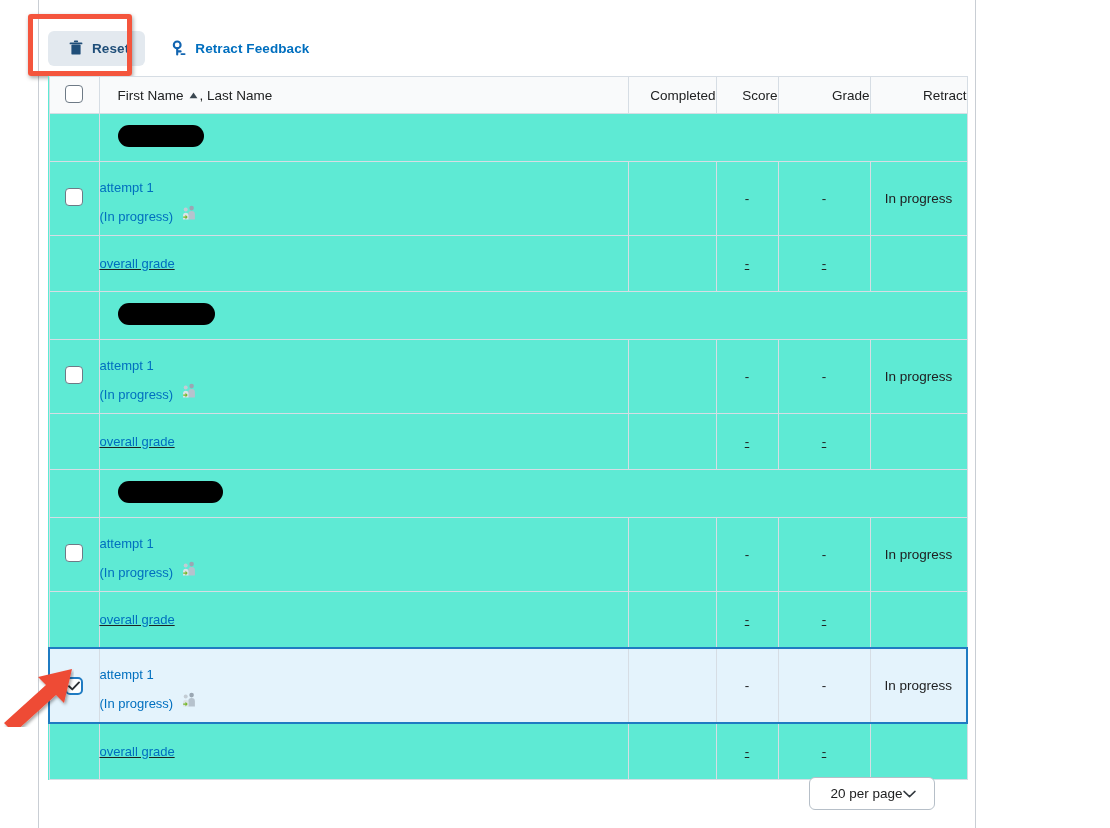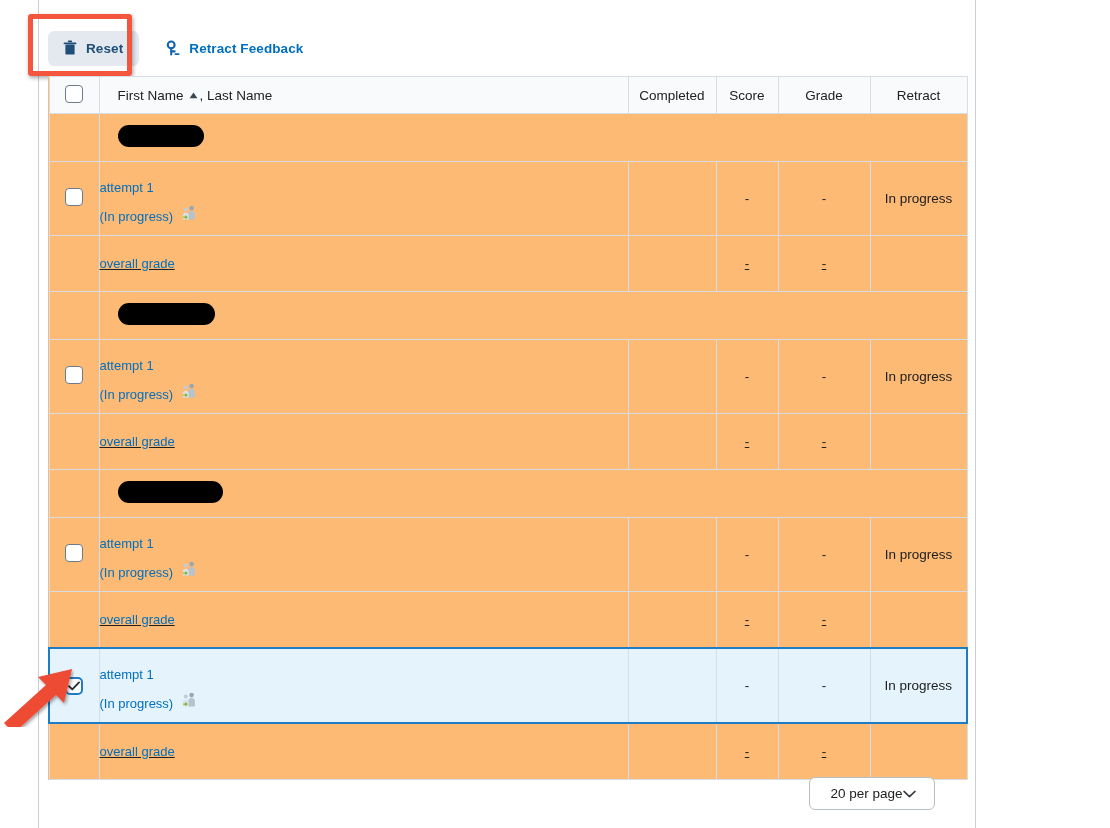--- a/index.html
+++ b/index.html
@@ -62,7 +62,7 @@
   .tb-btn.reset {
     background: #e3e9ef;
     color: #1f4e79;
-    padding: 9px 16px 9px 14px;
+    padding: 9px 16px 9px 20px;
     margin-right: 14px;
   }
   .tb-ico { display:inline-flex; align-items:center; justify-content:center; width:16px; height:17px; }

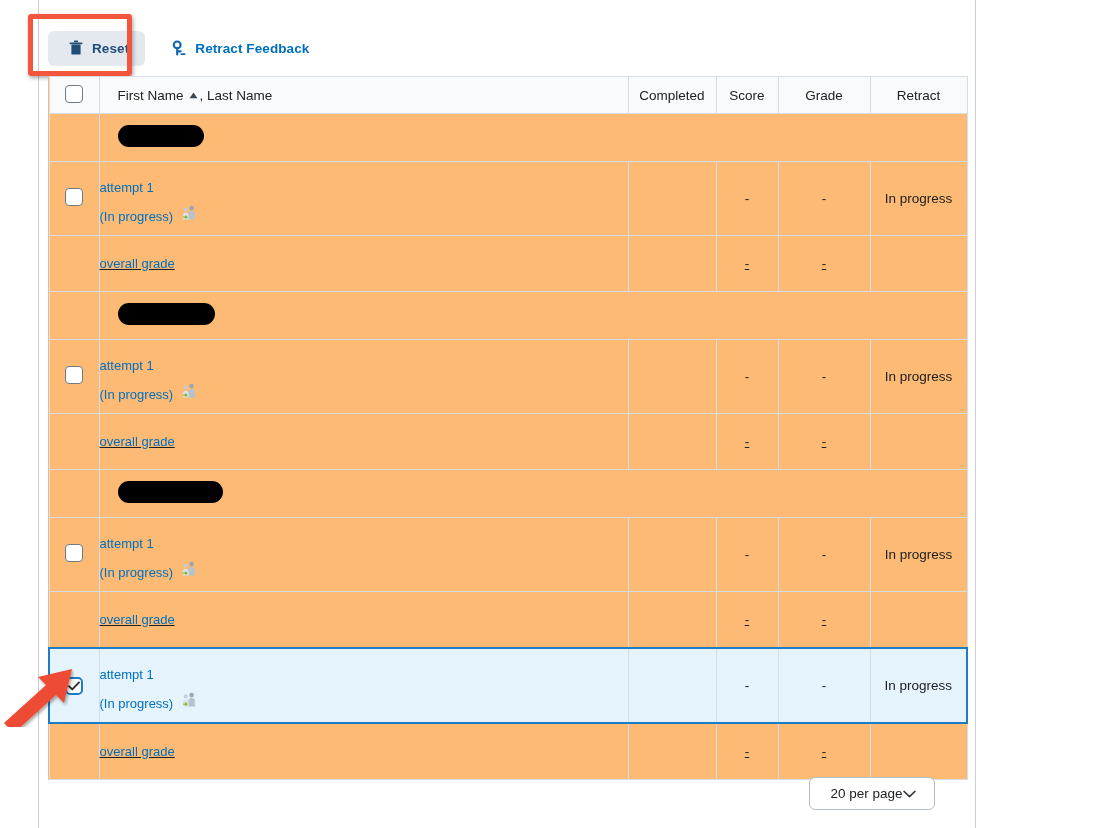--- a/index.html
+++ b/index.html
@@ -96,7 +96,7 @@
     border-collapse: collapse;
     width: 918px;
     table-layout: fixed;
-    background: #fdba74;
+    background: #5eead4;
   }
   table.grid td, table.grid th {
     border: 1px solid #d6dde4;

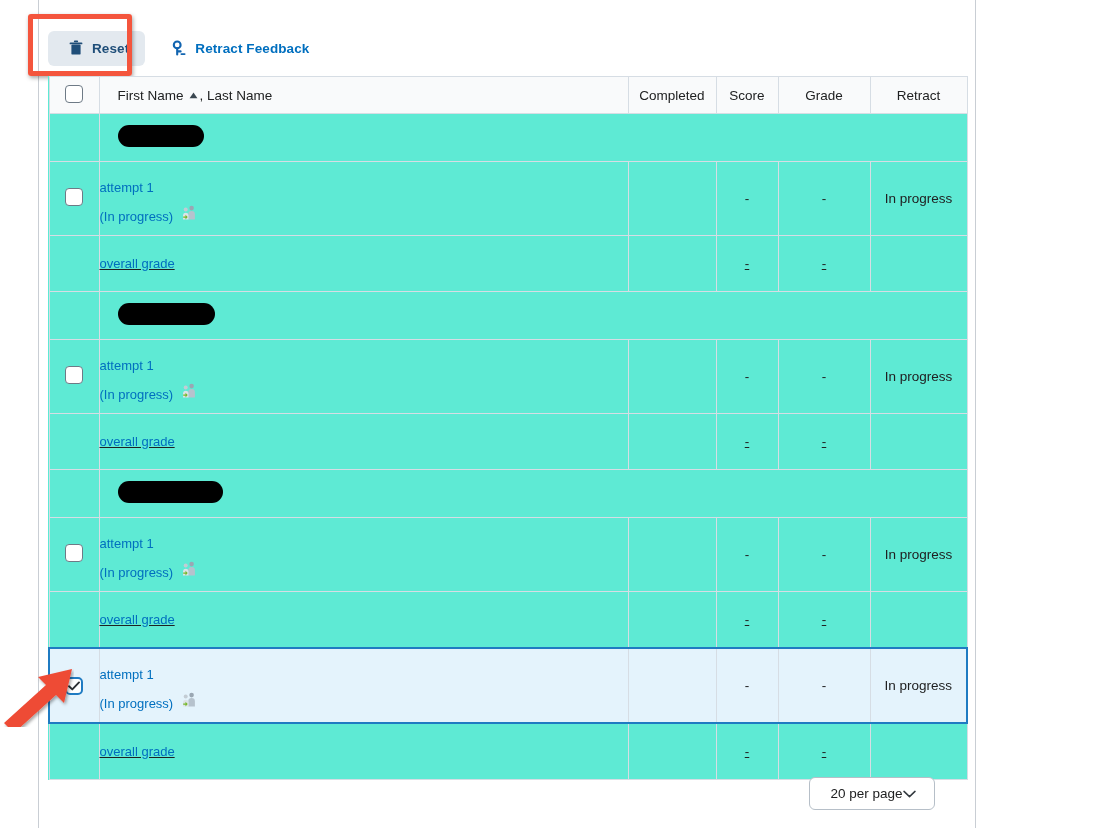--- a/index.html
+++ b/index.html
@@ -119,7 +119,7 @@
     height: 36px;
     font-size: 13.5px;
     color: #202122;
-    text-align: center;
+    text-align: right;
   }
   thead th.h-name { text-align: left; padding-left: 18px; }
   thead th.h-check { text-align: center; }

